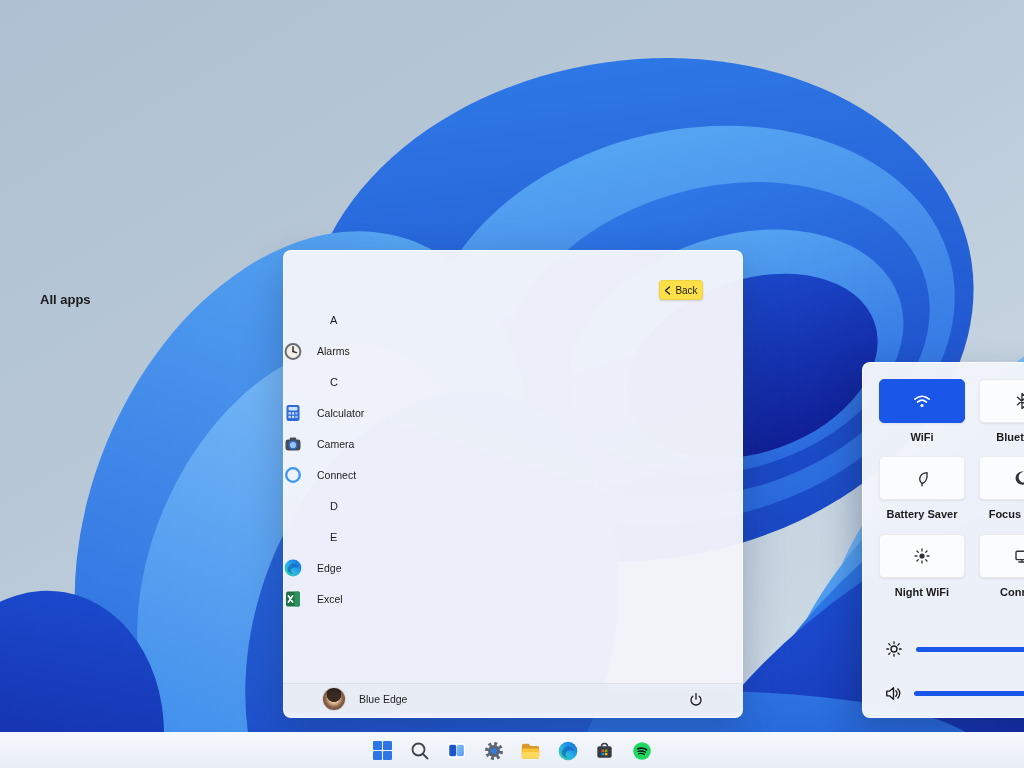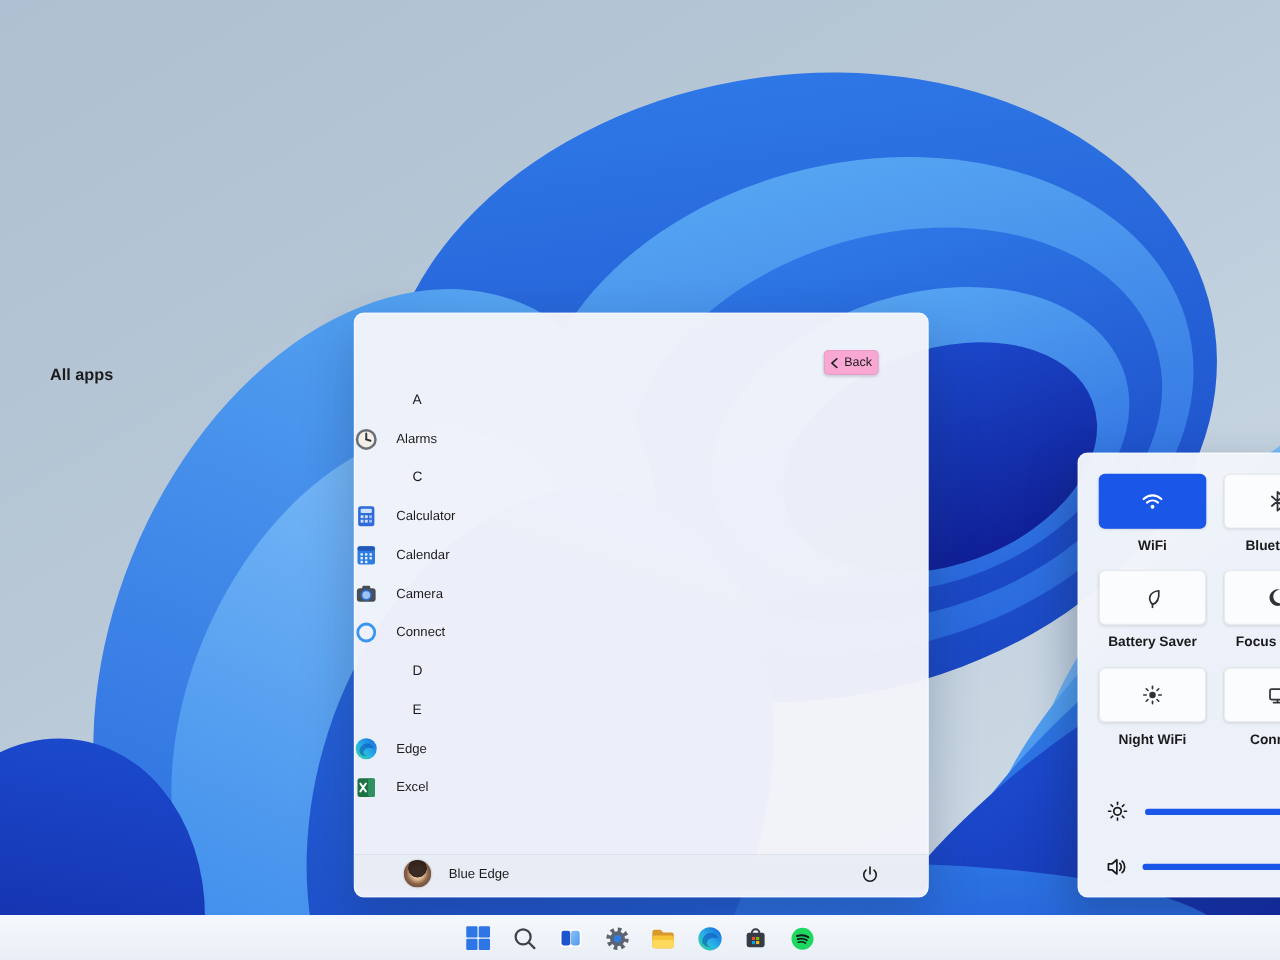--- a/index.html
+++ b/index.html
@@ -22,7 +22,7 @@
   .sm-header-title{position:absolute;left:40px;top:292px;font-size:13px;font-weight:700;color:#1b1b1b;}
   .back-btn{
     position:absolute;left:659px;top:280px;width:42px;height:18px;
-    background:#f9a8d4;border:1px solid rgba(0,0,0,0.06);border-radius:4px;
+    background:#fde047;border:1px solid rgba(0,0,0,0.06);border-radius:4px;
     box-shadow:0 1px 2px rgba(0,0,0,0.14);
     display:flex;align-items:center;justify-content:center;gap:4px;
     font-size:10px;color:#1b1b1b;cursor:default;

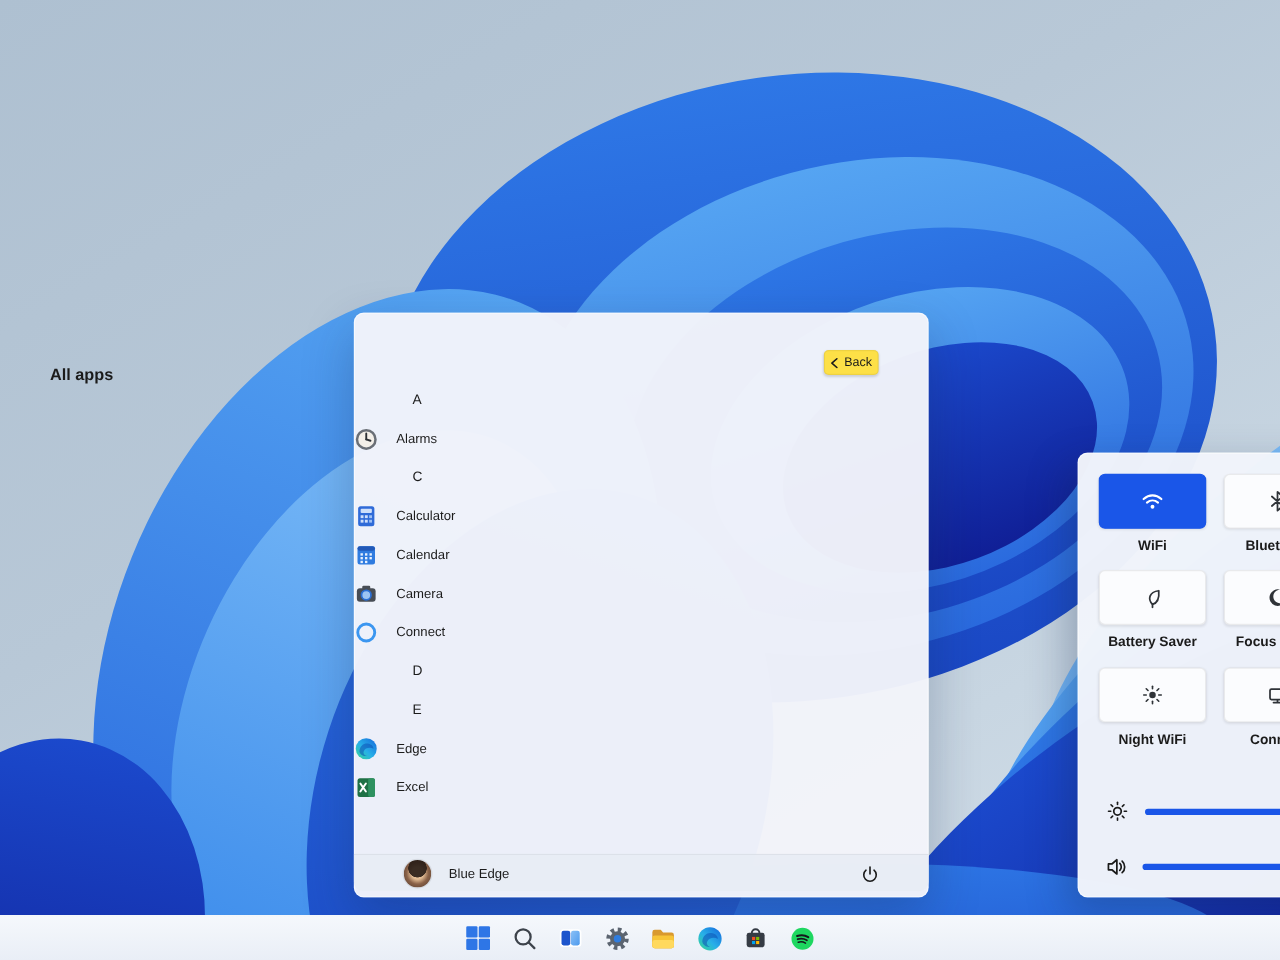--- a/index.html
+++ b/index.html
@@ -161,23 +161,6 @@
     <span class="app-label">Calculator</span>
   </div>
 
-  <div class="sm-row app">
-    <svg class="app-icon" viewBox="0 0 20 20">
-      <rect x="3" y="3" width="14" height="14.5" rx="2" fill="#2f7ce0"></rect>
-      <rect x="3" y="3" width="14" height="3.6" rx="2" fill="#2159b8"></rect>
-      <g fill="#e8f1fd">
-        <rect x="5.4" y="8.6" width="1.9" height="1.9"></rect>
-          <rect x="9" y="8.6" width="1.9" height="1.9"></rect>
-          <rect x="12.6" y="8.6" width="1.9" height="1.9"></rect>
-        <rect x="5.4" y="11.6" width="1.9" height="1.9"></rect>
-          <rect x="9" y="11.6" width="1.9" height="1.9"></rect>
-          <rect x="12.6" y="11.6" width="1.9" height="1.9"></rect>
-        <rect x="5.4" y="14.6" width="1.9" height="1.9"></rect>
-          <rect x="9" y="14.6" width="1.9" height="1.9"></rect>
-      </g>
-    </svg>
-    <span class="app-label">Calendar</span>
-  </div>
 
   <div class="sm-row app">
     <svg class="app-icon" viewBox="0 0 20 20">

